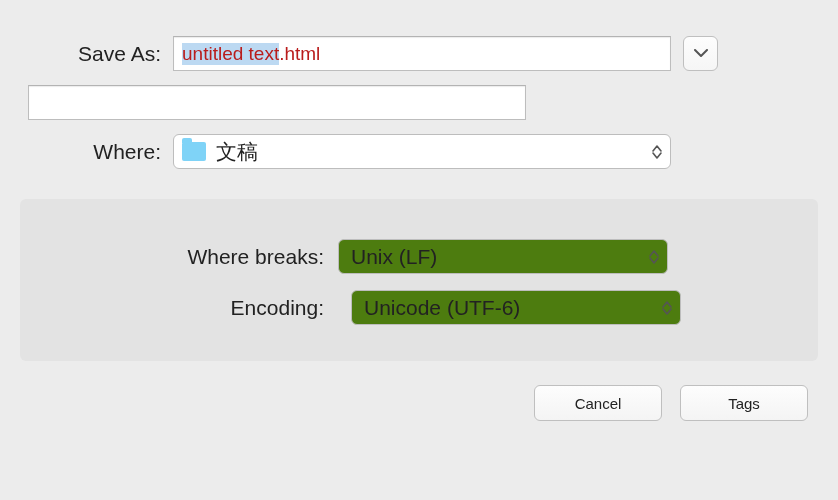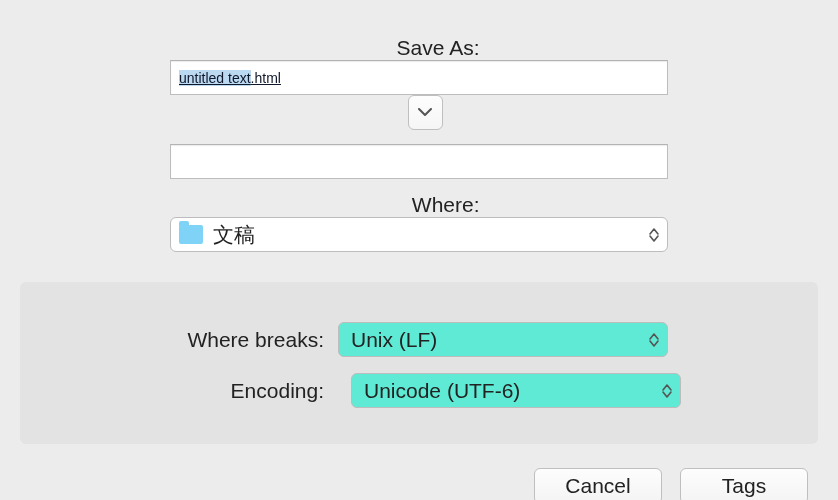--- a/index.html
+++ b/index.html
@@ -19,7 +19,6 @@
       display: flex;
       align-items: center;
       margin-bottom: 14px;
-      flex-direction: column;
     }
     .form-label {
       width: 145px;

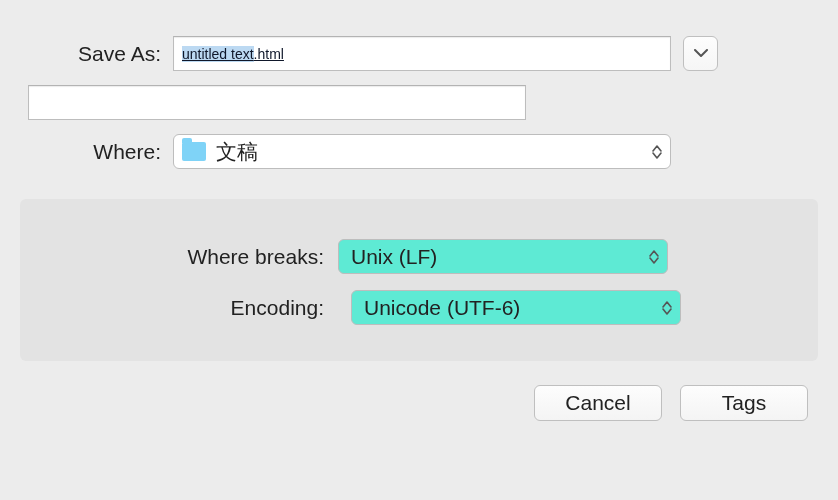--- a/index.html
+++ b/index.html
@@ -34,11 +34,10 @@
       border-top-color: #b3b3b3;
       box-shadow: inset 0 1px 1px rgba(0,0,0,0.08);
       padding: 0 8px;
-      font-size: 14px;
+      font-size: 19px;
       font-family: inherit;
-      color: #0f172a;
+      color: #b91c1c;
       outline: none;
-      text-decoration: underline;
     }
     .text-input.saveas {
       

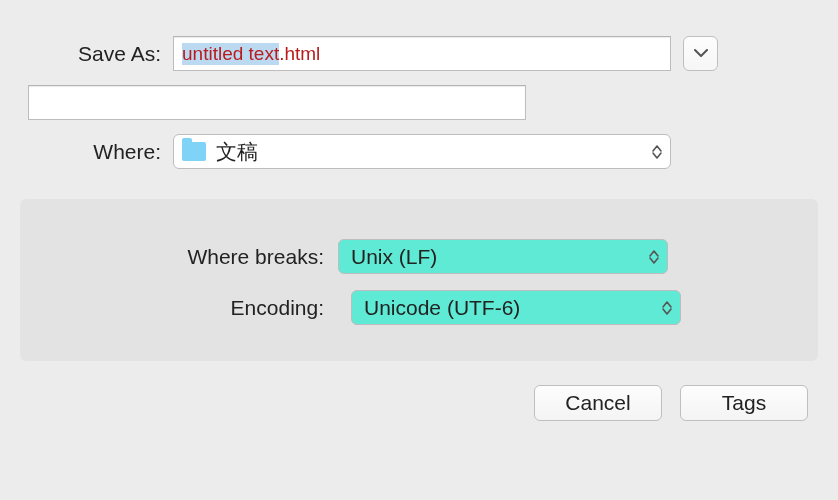--- a/index.html
+++ b/index.html
@@ -122,7 +122,7 @@
     .popup-select {
       width: 330px;
       height: 35px;
-      background: #5eead4;
+      background: #4d7c0f;
       border: 1px solid #bdbdbd;
       border-radius: 6px;
       display: flex;

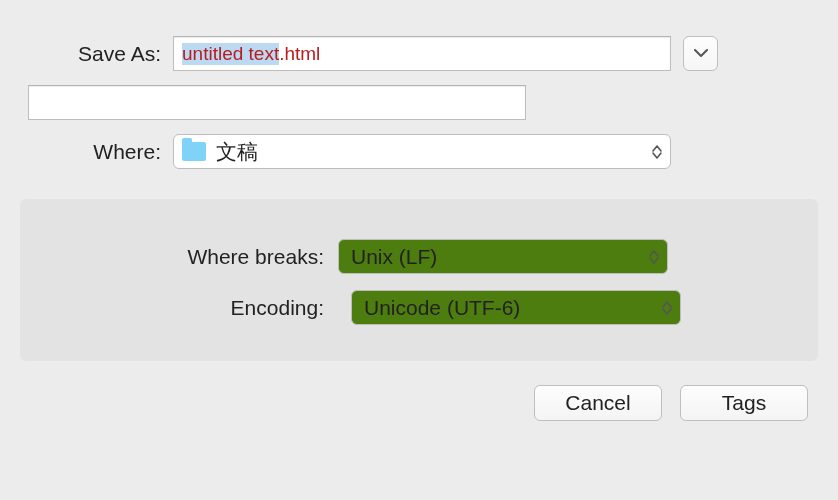--- a/index.html
+++ b/index.html
@@ -143,7 +143,7 @@
       background: linear-gradient(#fdfdfd, #f4f4f4);
       border: 1px solid #bfbfbf;
       border-radius: 6px;
-      font-size: 21px;
+      font-size: 15px;
       font-family: inherit;
       color: #222;
       cursor: pointer;

